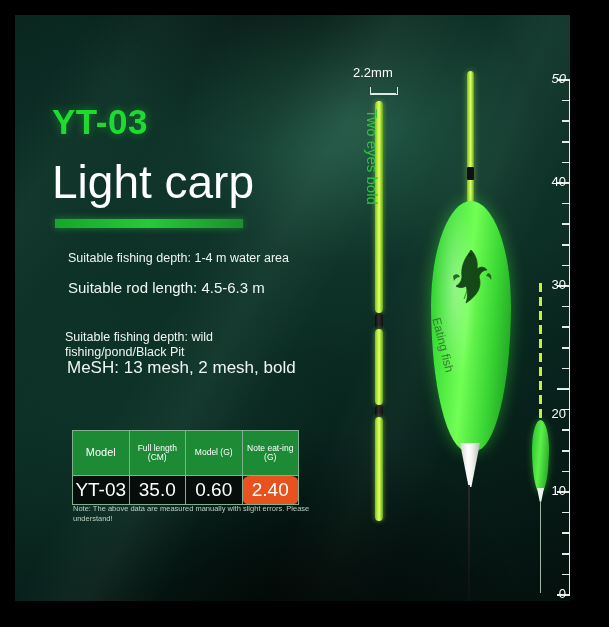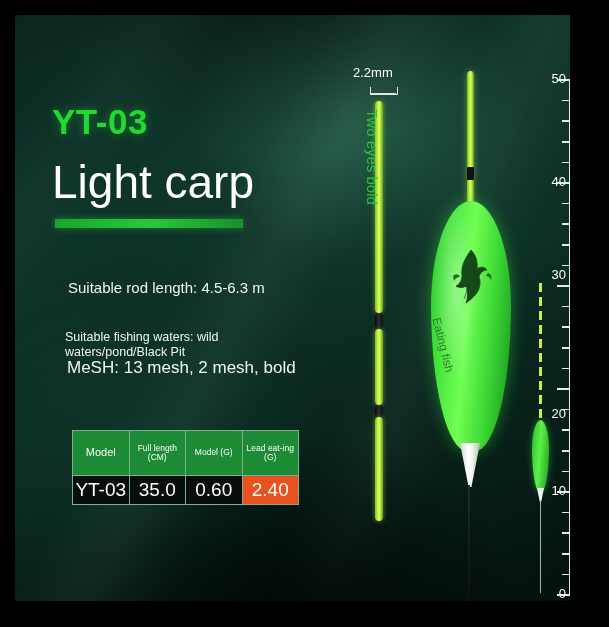--- a/index.html
+++ b/index.html
@@ -383,7 +383,7 @@
         <div class="tick minor" style="top: 45.45px;"></div>
         <div class="tick minor" style="top: 24.85px;"></div>
         <div class="tick major" style="top: 4.25px;"></div>
-        <div class="tick-label" style="top: -4px;">50</div>
+        <div class="tick-label" style="top: -4px; font-style: italic;">50</div>
         <div class="tick-label" style="top: 99px;">40</div>
         <div class="tick-label" style="top: 192px;">30</div>
         <div class="tick-label" style="top: 287px; margin-top: 44px;">20</div>

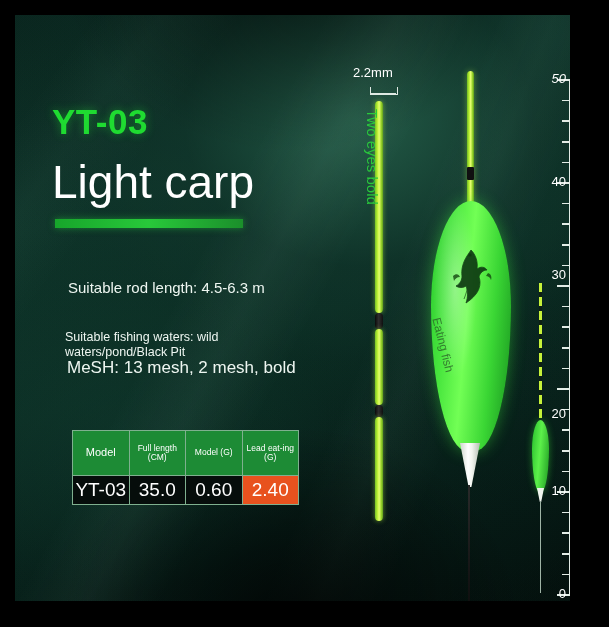--- a/index.html
+++ b/index.html
@@ -283,6 +283,7 @@
     <div class="layer" id="product-name">Light carp</div>
     <div class="layer" id="title-underline"></div>
 
+    <div class="layer spec" id="spec-depth">Suitable fishing depth: 1-4 m water area</div>
     <div class="layer spec" id="spec-rod">Suitable rod length: 4.5-6.3 m</div>
     <div class="layer spec" id="spec-waters">Suitable fishing waters: wild waters/pond/Black Pit</div>
     <div class="layer spec" id="spec-mesh">MeSH: 13 mesh, 2 mesh, bold</div>

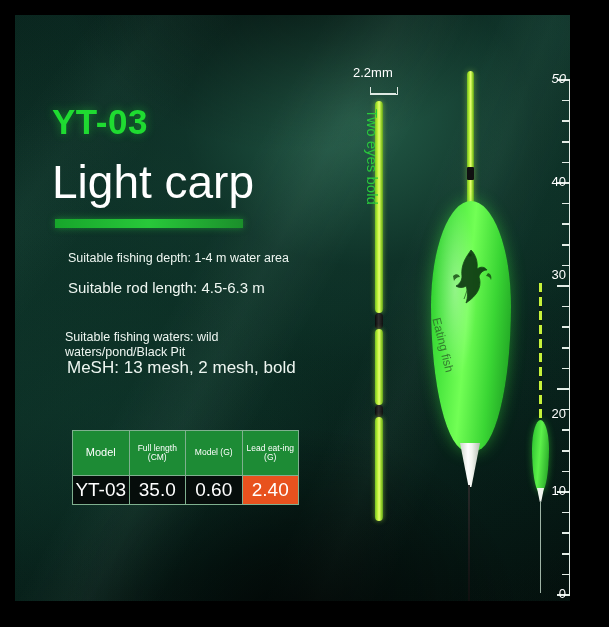--- a/index.html
+++ b/index.html
@@ -386,7 +386,7 @@
         <div class="tick major" style="top: 4.25px;"></div>
         <div class="tick-label" style="top: -4px; font-style: italic;">50</div>
         <div class="tick-label" style="top: 99px;">40</div>
-        <div class="tick-label" style="top: 192px;">30</div>
+        <div class="tick-label" style="top: 202px;">30</div>
         <div class="tick-label" style="top: 287px; margin-top: 44px;">20</div>
         <div class="tick-label" style="top: 408px;">10</div>
         <div class="tick-label" style="top: 511px;">0</div>

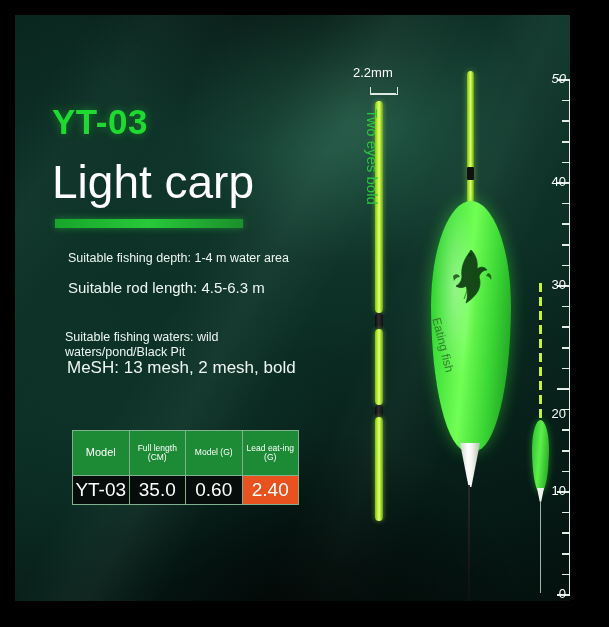--- a/index.html
+++ b/index.html
@@ -285,7 +285,7 @@
 
     <div class="layer spec" id="spec-depth">Suitable fishing depth: 1-4 m water area</div>
     <div class="layer spec" id="spec-rod">Suitable rod length: 4.5-6.3 m</div>
-    <div class="layer spec" id="spec-waters">Suitable fishing waters: wild waters/pond/Black Pit</div>
+    <div class="layer spec" id="spec-waters">Suitable fishing depth: wild fishing/pond/Black Pit</div>
     <div class="layer spec" id="spec-mesh">MeSH: 13 mesh, 2 mesh, bold</div>
 
     <table class="layer" id="spec-table">

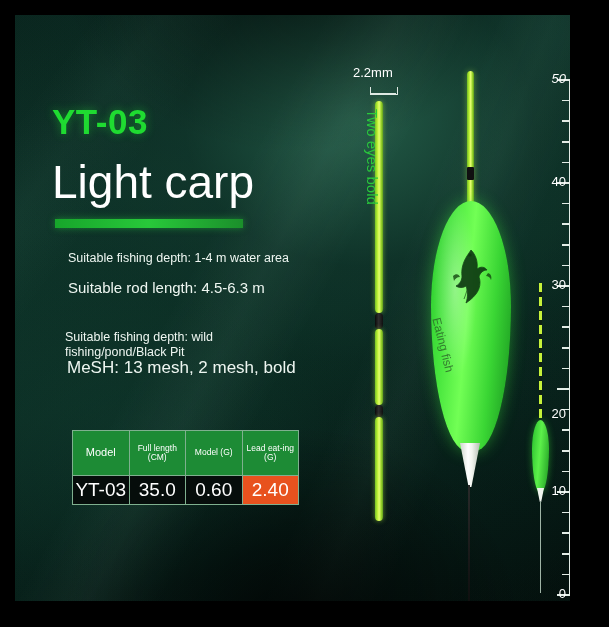--- a/index.html
+++ b/index.html
@@ -296,7 +296,7 @@
 (CM)</th>
           <th>Model
 (G)</th>
-          <th>Lead eat-ing
+          <th>Note eat-ing
 (G)</th>
         </tr>
       </thead>

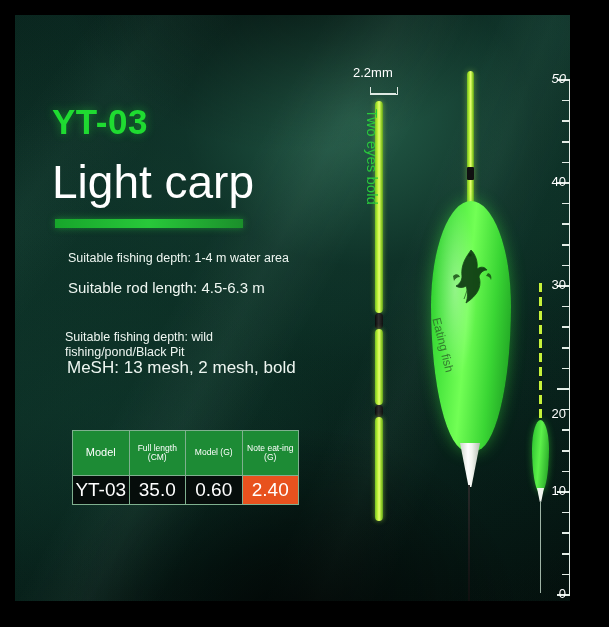--- a/index.html
+++ b/index.html
@@ -131,6 +131,7 @@
   }
   #spec-table td.highlight {
     background: #e8521e;
+    border-radius: 8px;
   }
 
   #table-note {

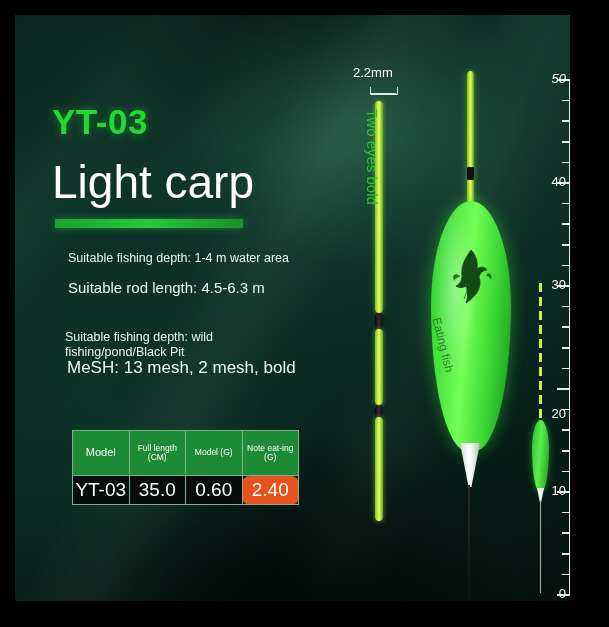--- a/index.html
+++ b/index.html
@@ -311,6 +311,7 @@
       </tbody>
     </table>
 
+    <div class="layer" id="table-note">Note: The above data are measured manually with slight errors. Please understand!</div>
 
     <div class="layer" id="dim-label">2.2mm</div>
     <div class="layer" id="dim-bracket"></div>

